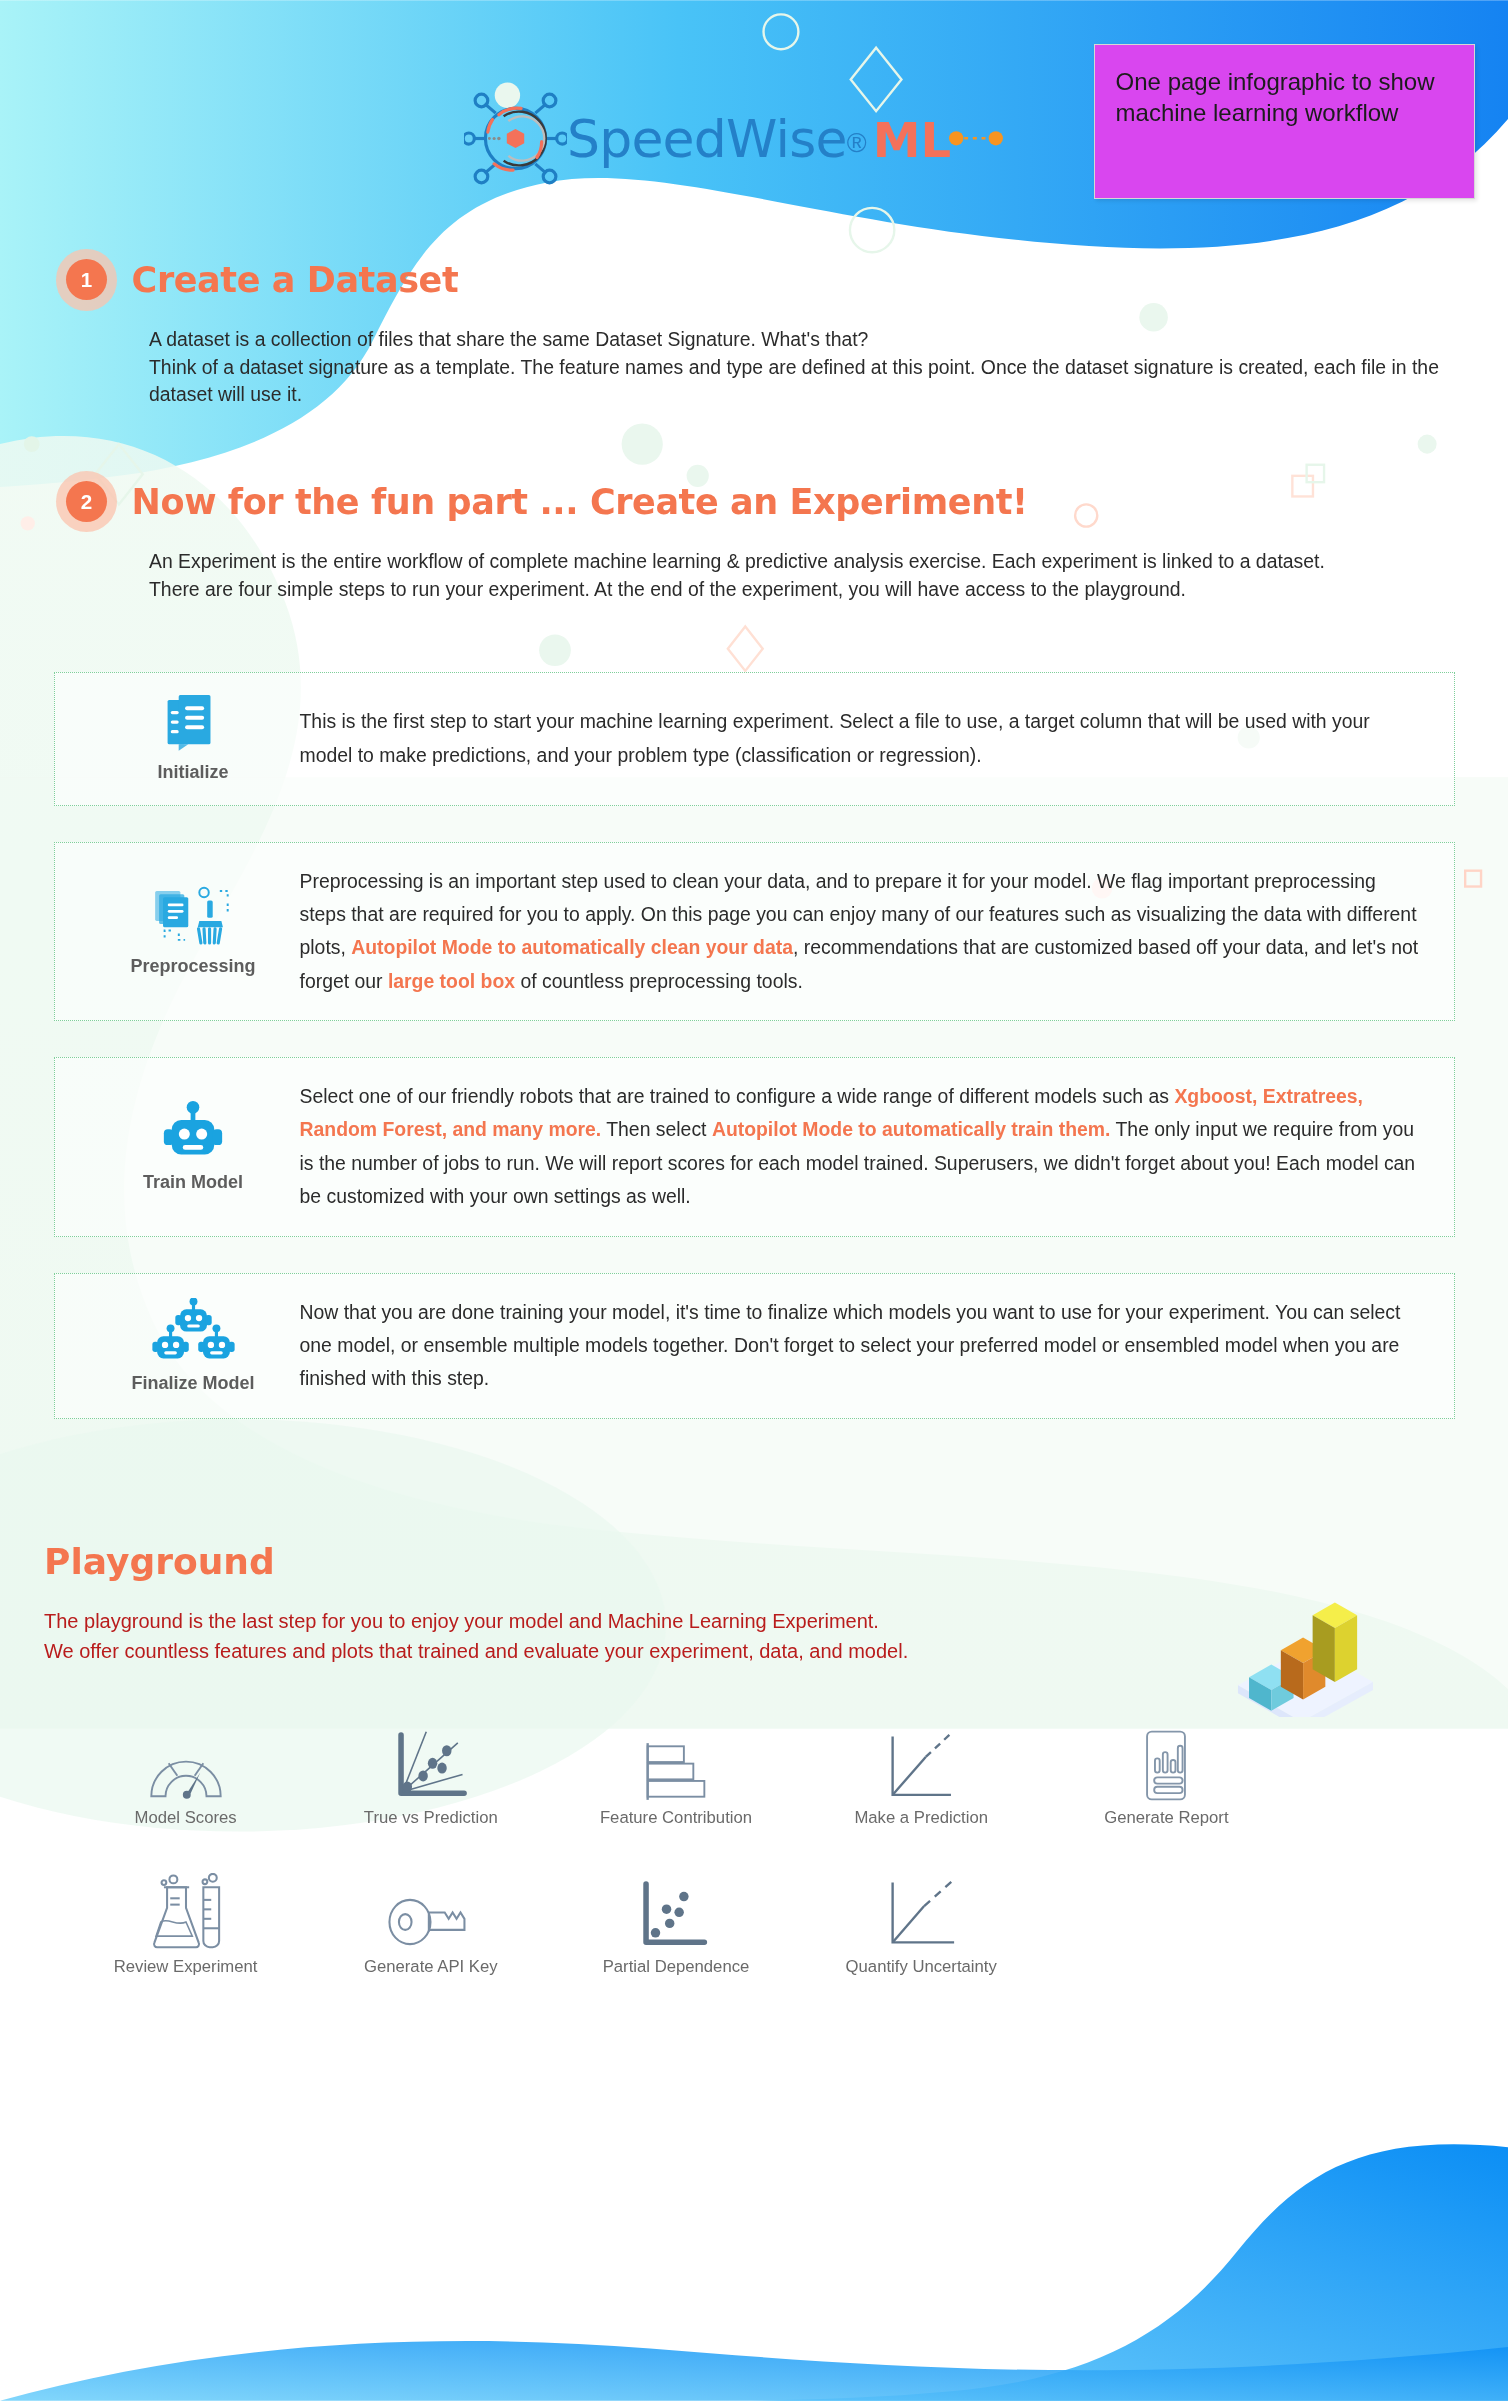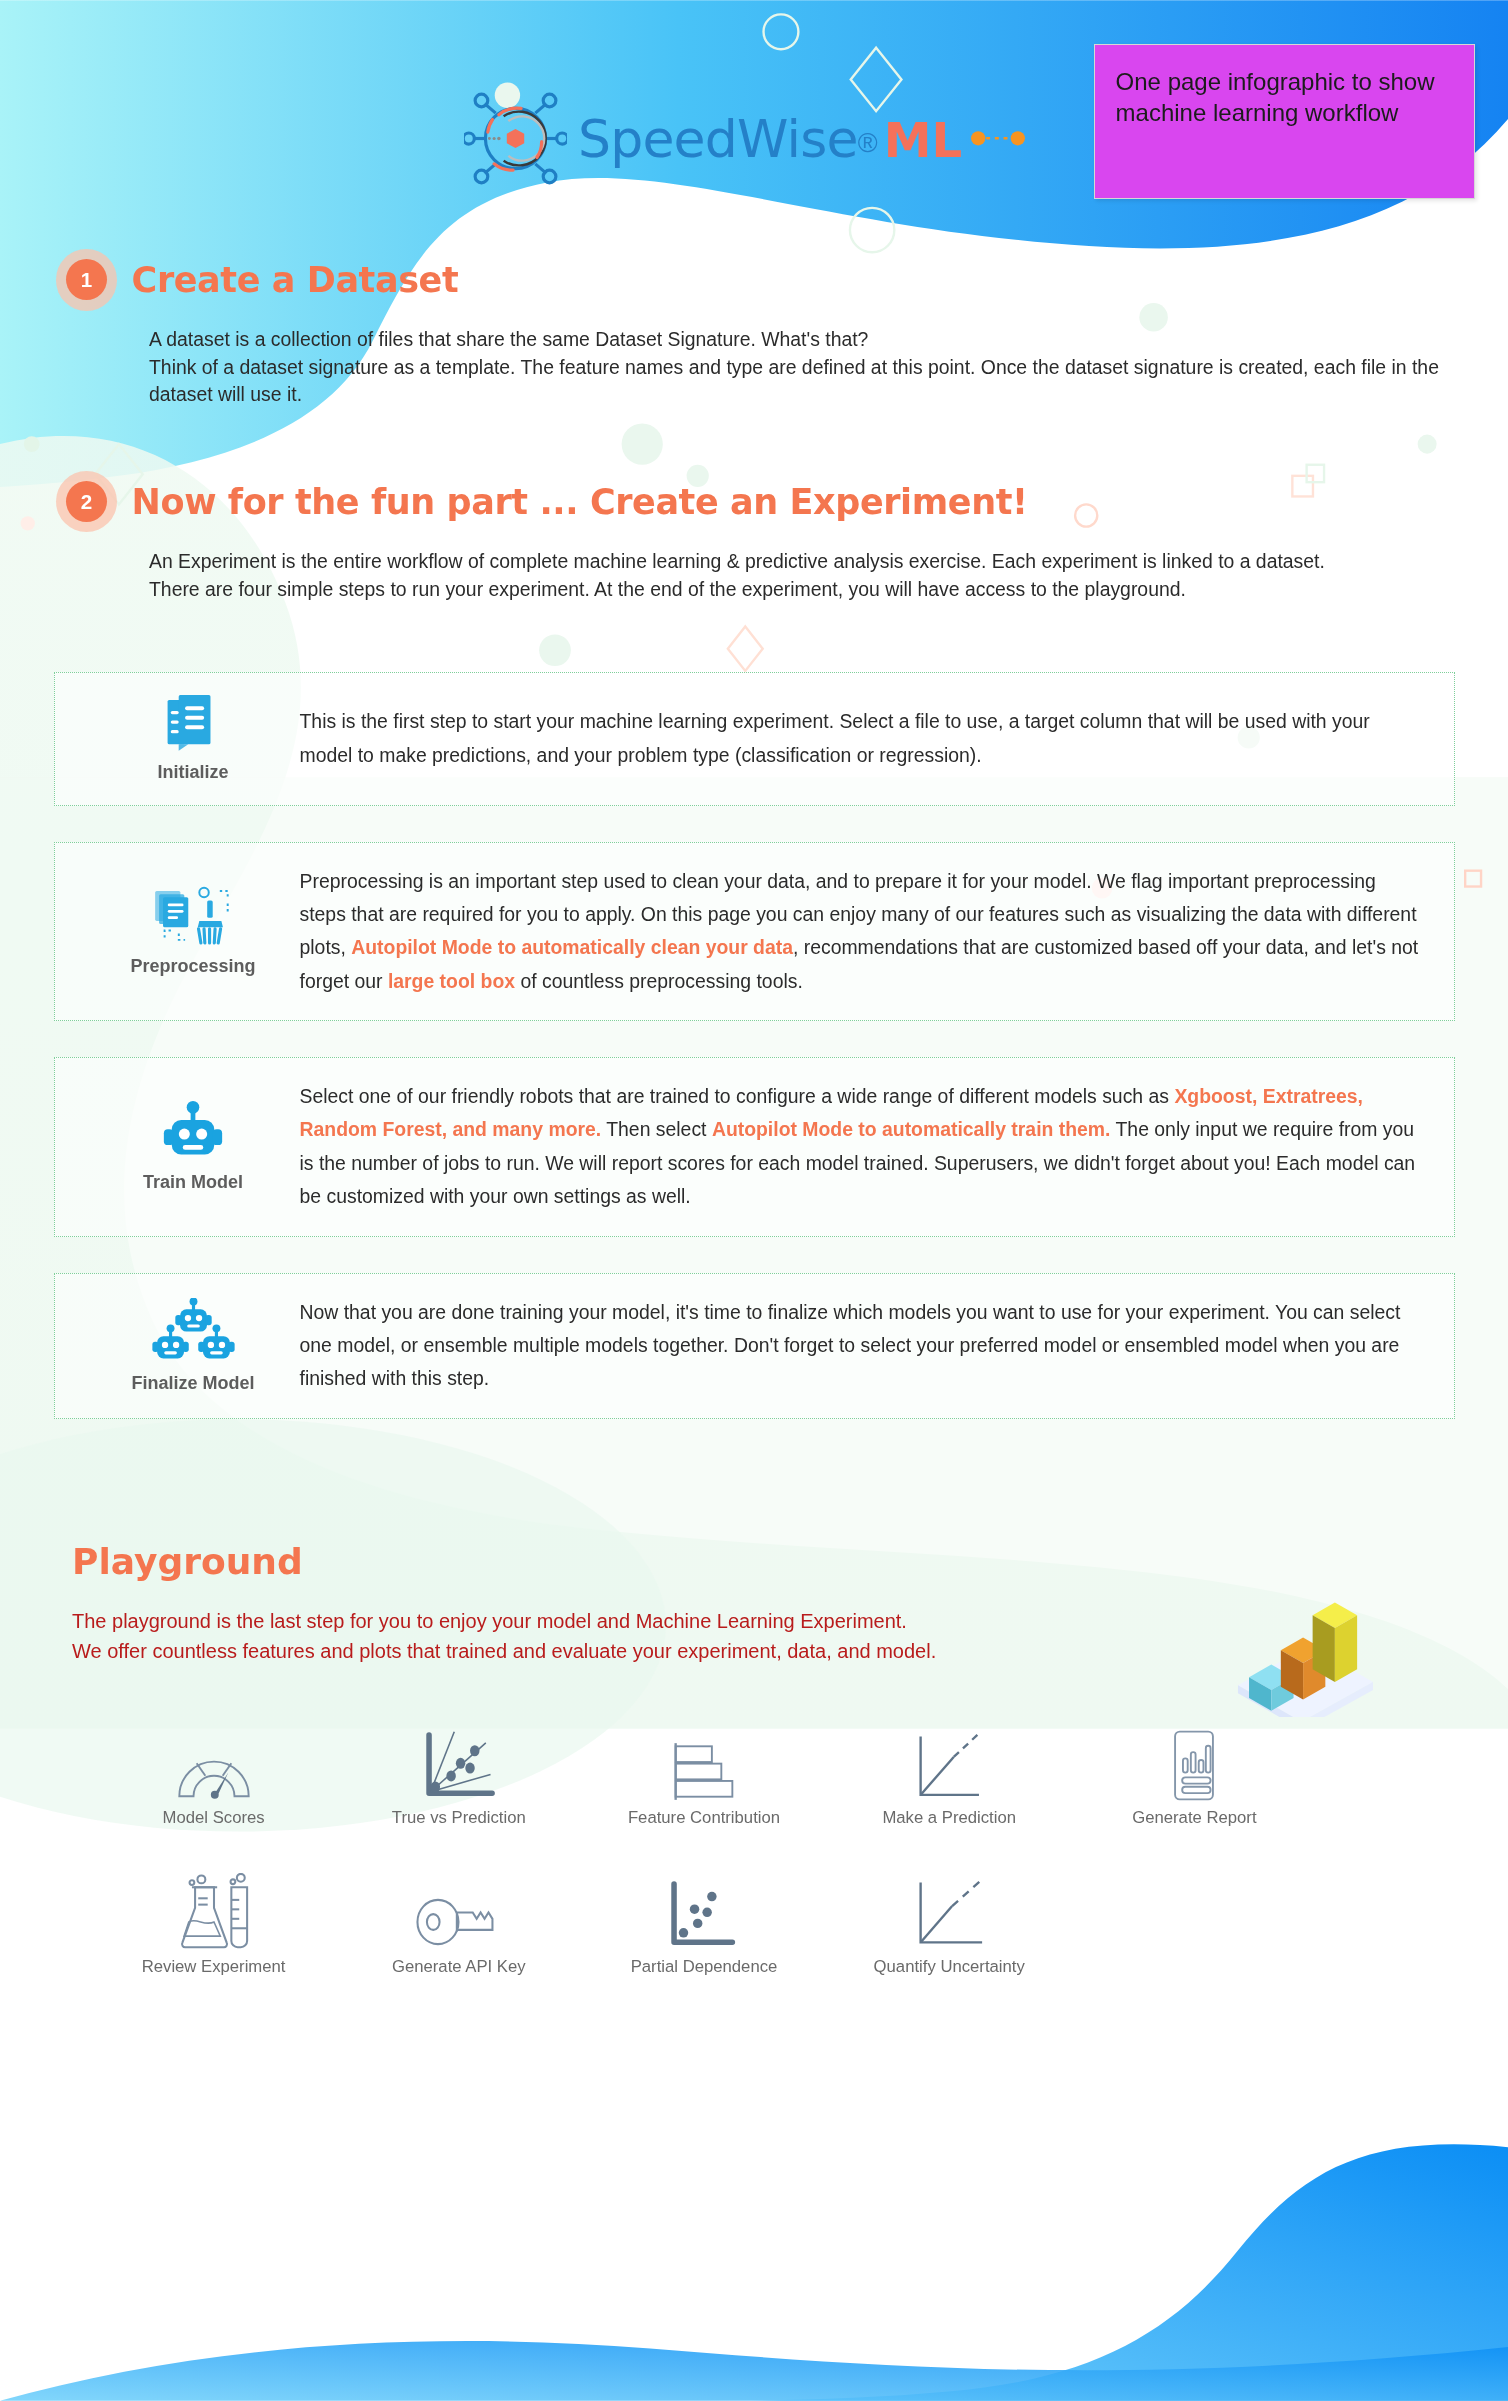--- a/index.html
+++ b/index.html
@@ -25,7 +25,7 @@
   .header { position: relative; height: 238px; }
   .logo-block {
     position: absolute; left: 464px; top: 91px;
-    display: flex; align-items: center; gap: 11px;
+    display: flex; align-items: center; 
   }
   .logo-mark { width: 103px; height: 95px; flex: none; }
   .logo-word {

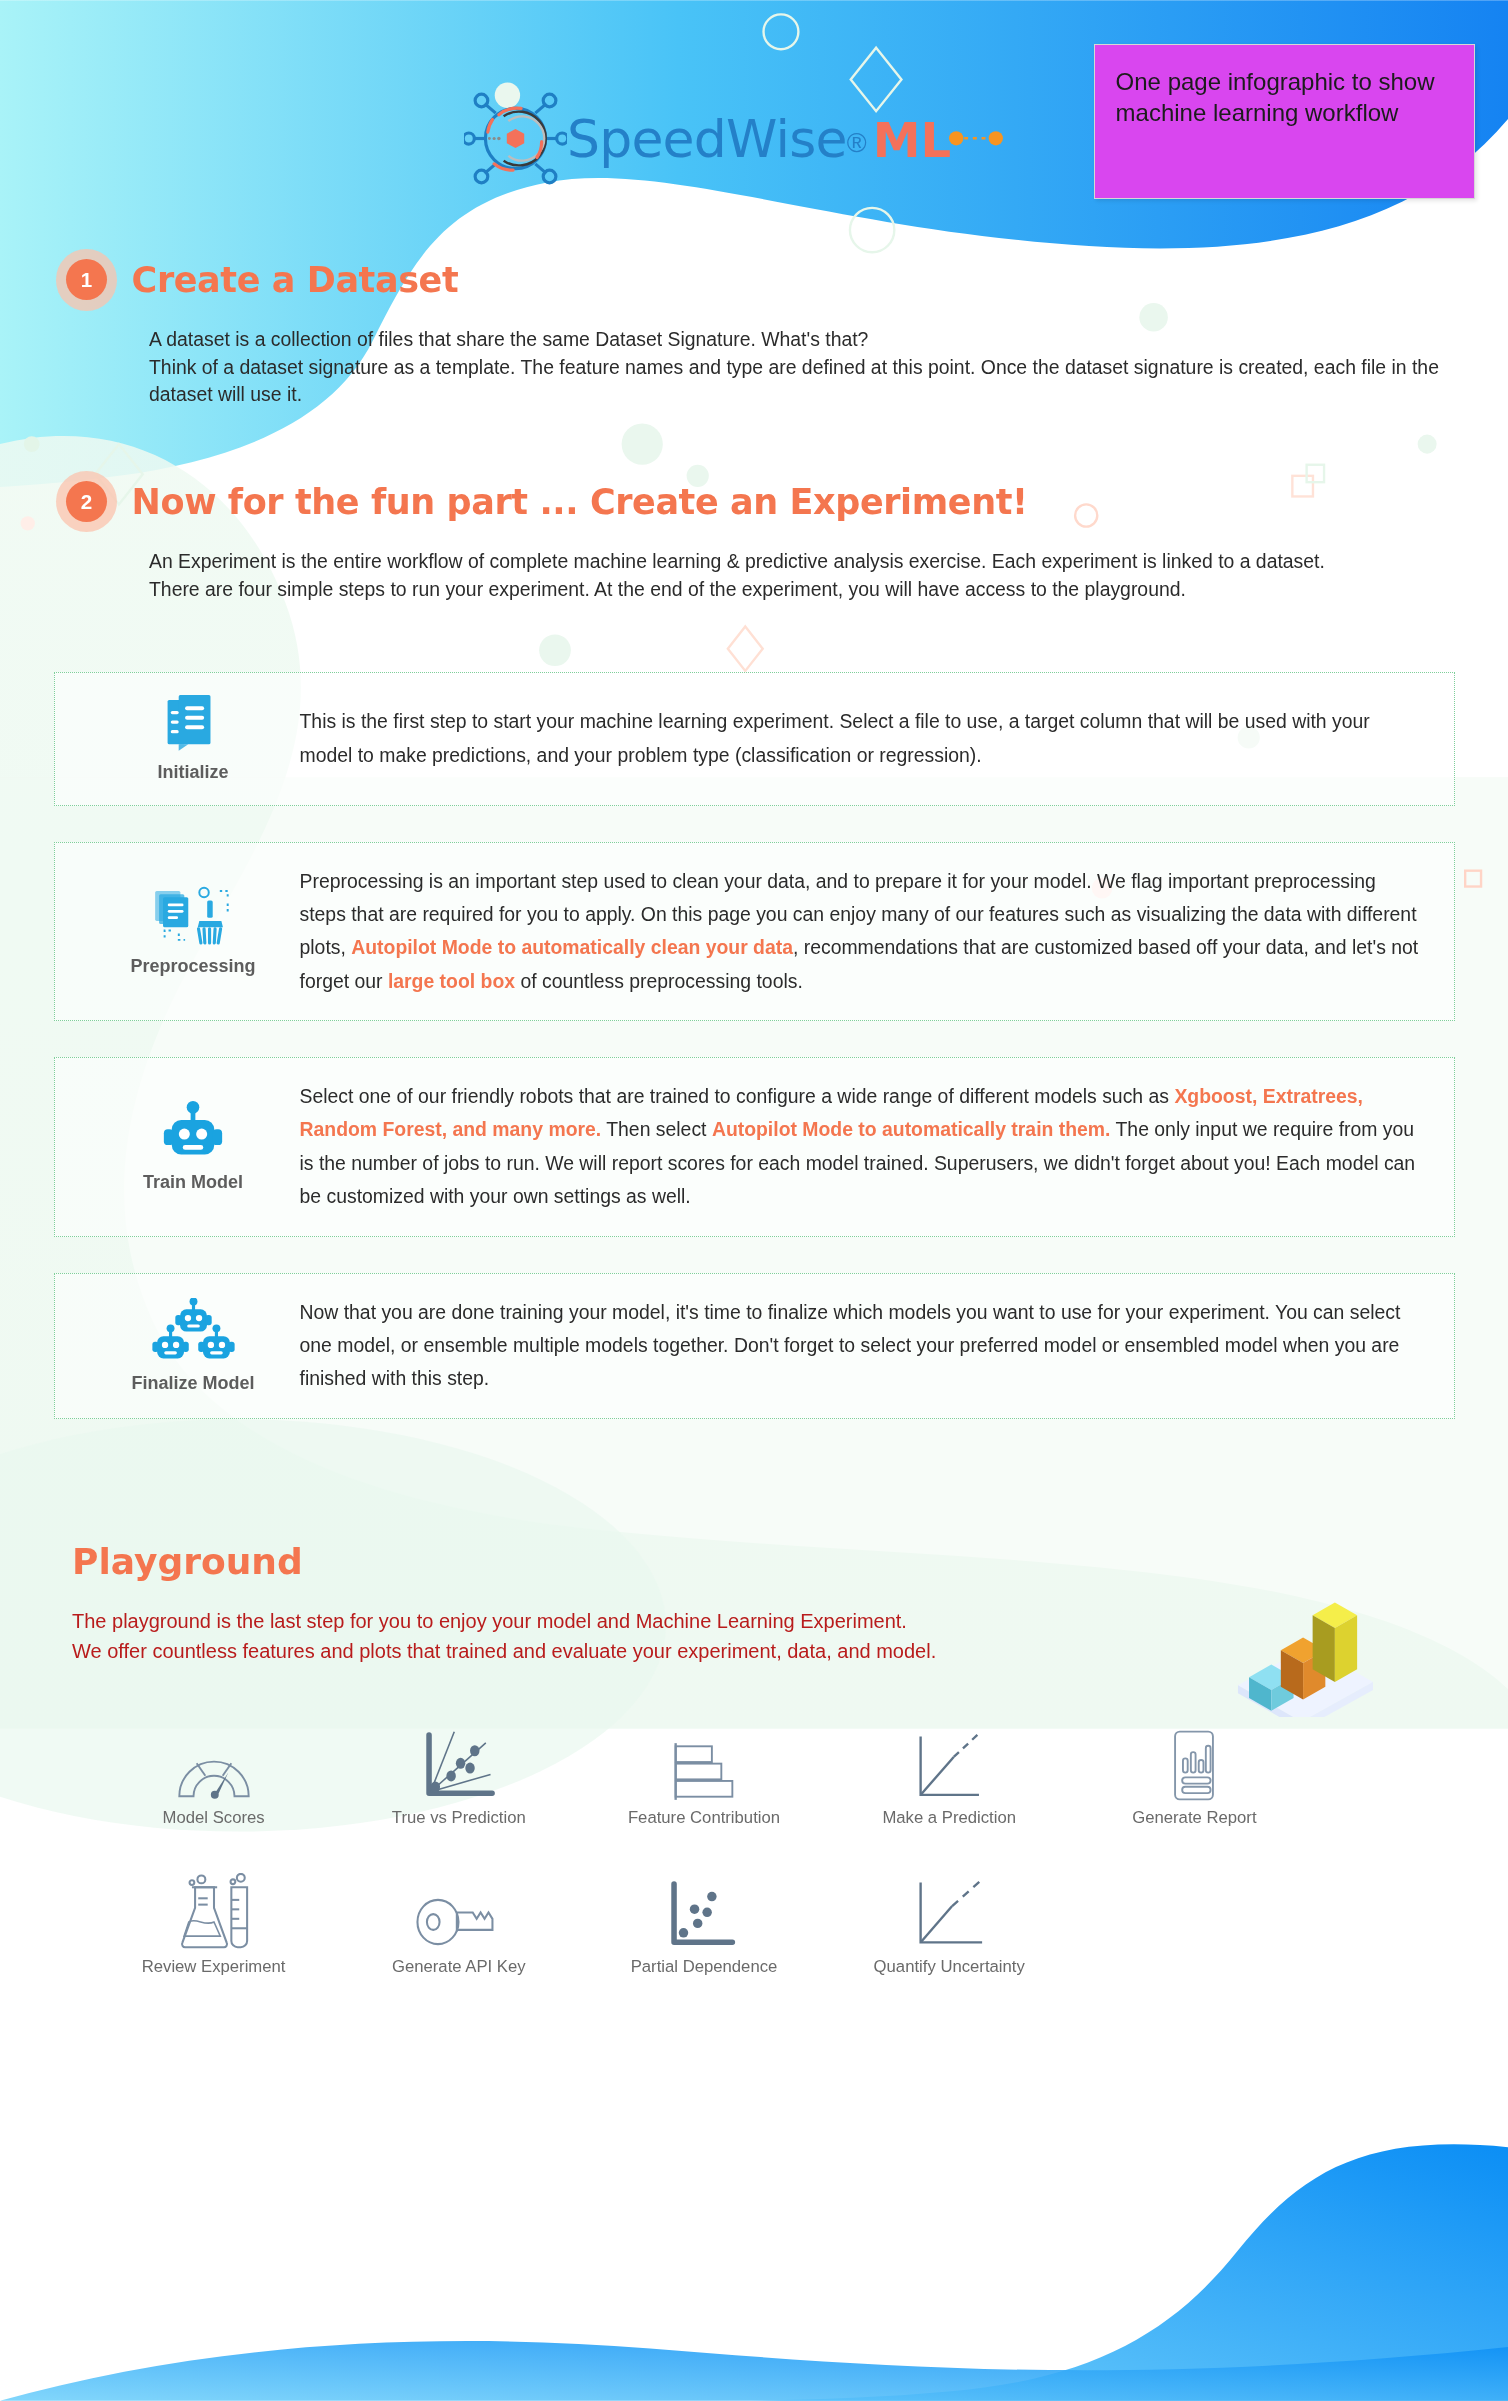--- a/index.html
+++ b/index.html
@@ -92,7 +92,7 @@
 
   
   .playground { position: relative; padding: 48px 0 0 0; }
-  .pg-inner { position: relative; padding-left: 72px; }
+  .pg-inner { position: relative; padding-left: 44px; }
   .pg-title {
     font-size: 36px; font-weight: 700; color: #f4764f;
     font-family: "DejaVu Sans", sans-serif; margin-bottom: 24px;

